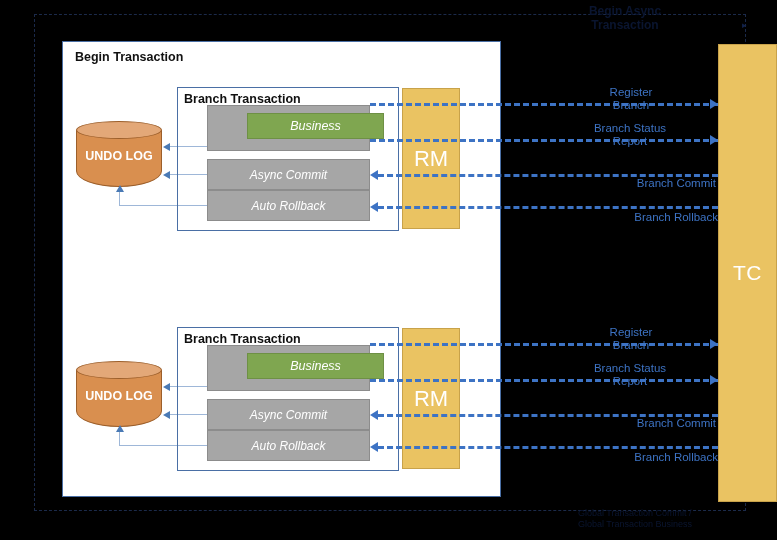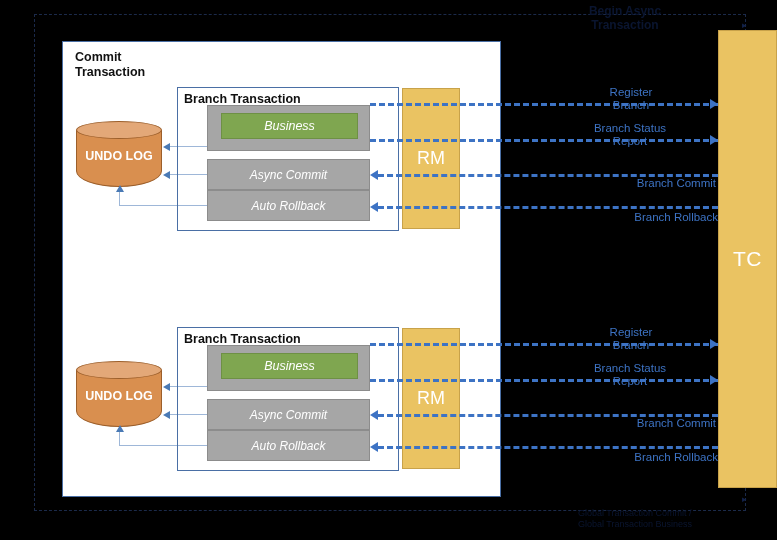--- a/index.html
+++ b/index.html
@@ -256,7 +256,7 @@
   </div>
 
   <div class="global-panel" style="left:62px; top:41px; width:439px; height:456px;">
-    <div class="global-title">Commit
+    <div class="global-title">Begin
 Transaction</div>
   </div>
 

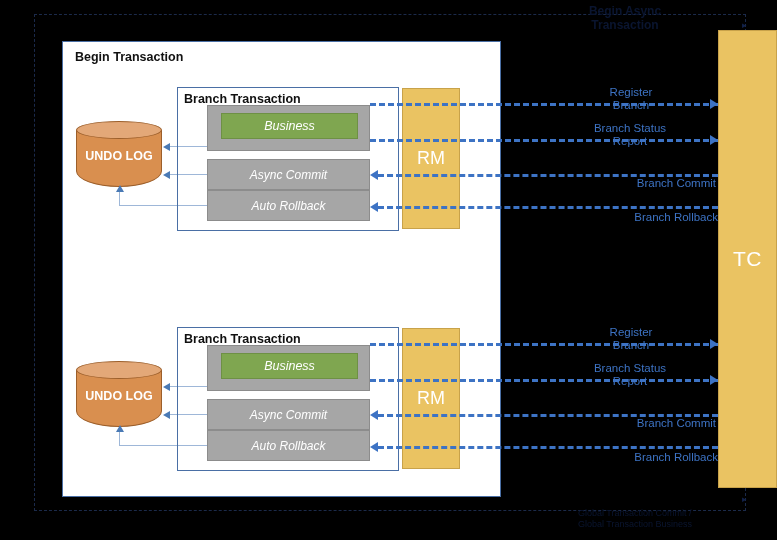--- a/index.html
+++ b/index.html
@@ -100,6 +100,7 @@
     display: flex;
     align-items: center;
     justify-content: center;
+    margin-left: 26px;
   }
   .biz-label {
     color: #ffffff;

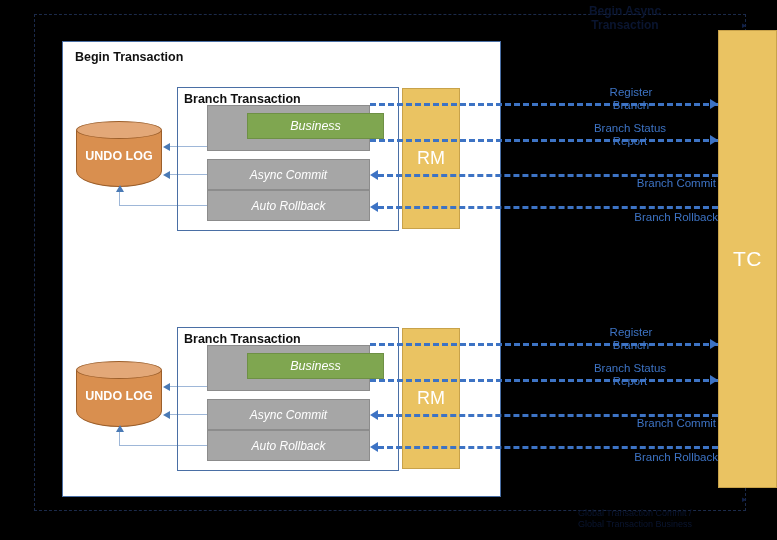--- a/index.html
+++ b/index.html
@@ -121,7 +121,7 @@
   }
   .rm-label {
     color: #ffffff;
-    font-size: 18px;
+    font-size: 22px;
   }
 
   

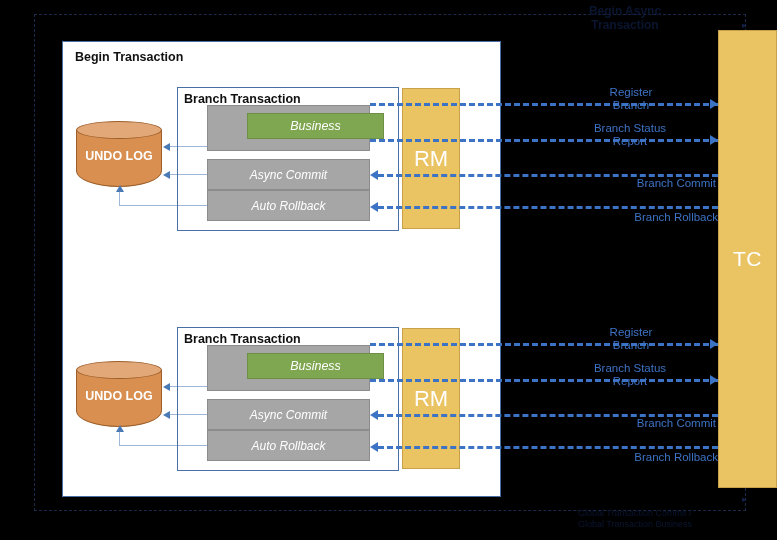--- a/index.html
+++ b/index.html
@@ -252,7 +252,7 @@
   <div class="tiny-mark" style="left:742px; top:494px;">▸</div>
 
 
-  <div class="actor-col" style="left:718px; top:30px; width:57px; height:456px;align-items:center;">
+  <div class="actor-col" style="left:718px; top:44px; width:57px; height:456px;align-items:center;">
     <span class="actor-label">TC</span>
   </div>
 

